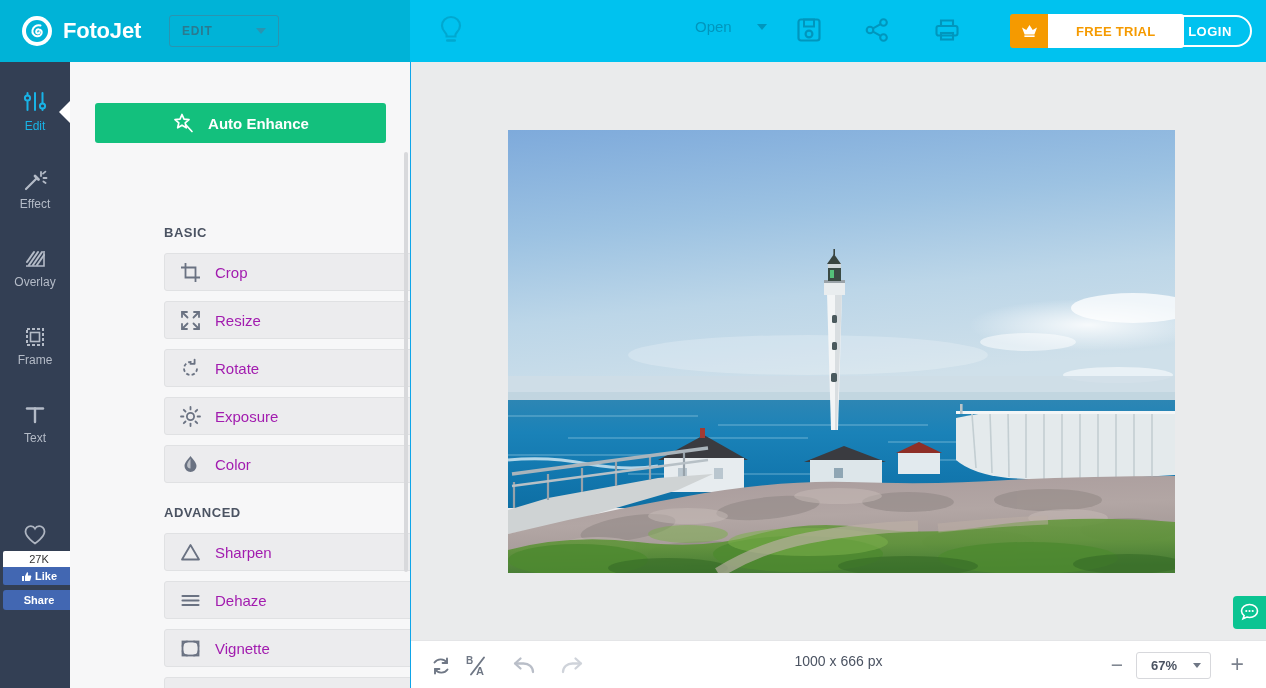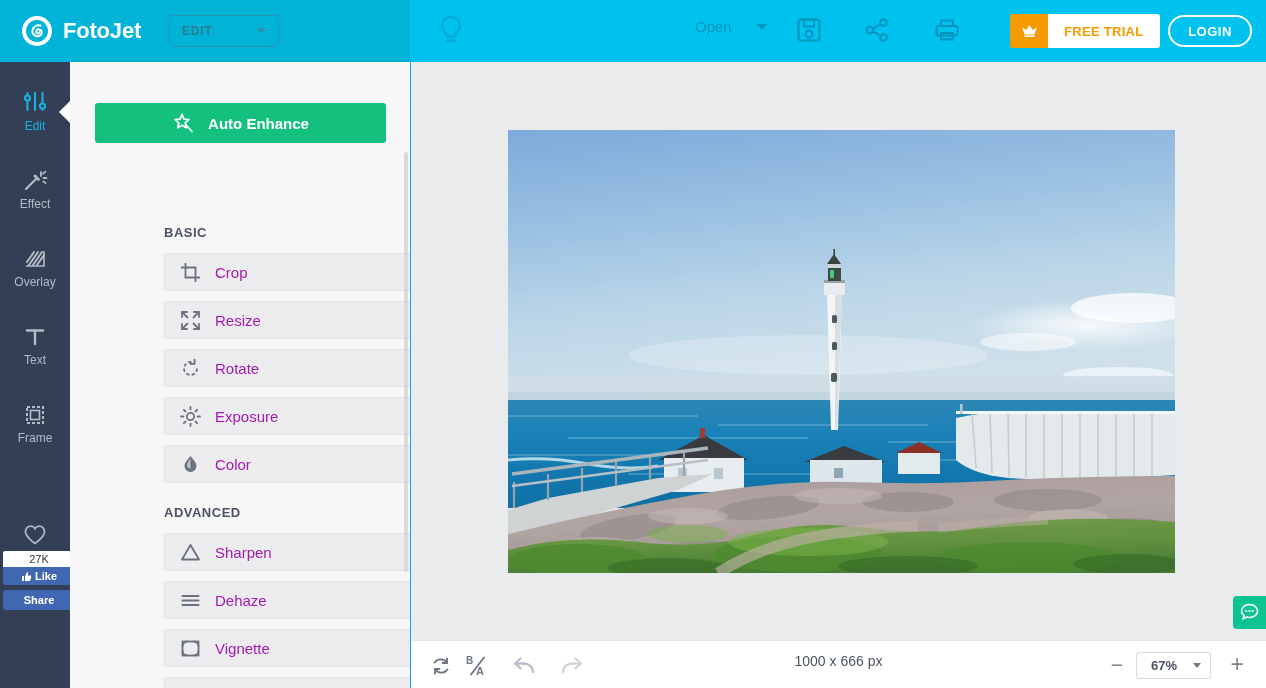--- a/index.html
+++ b/index.html
@@ -90,7 +90,7 @@
     background: #ffffff; color: #f59a00;
     font-size: 13px; font-weight: bold; letter-spacing: 0.3px;
     display: flex; align-items: center;
-    padding: 0 16px;
+    padding: 0 28px;
   }
   .login-btn {
     position: absolute; left: 758px; top: 15px;

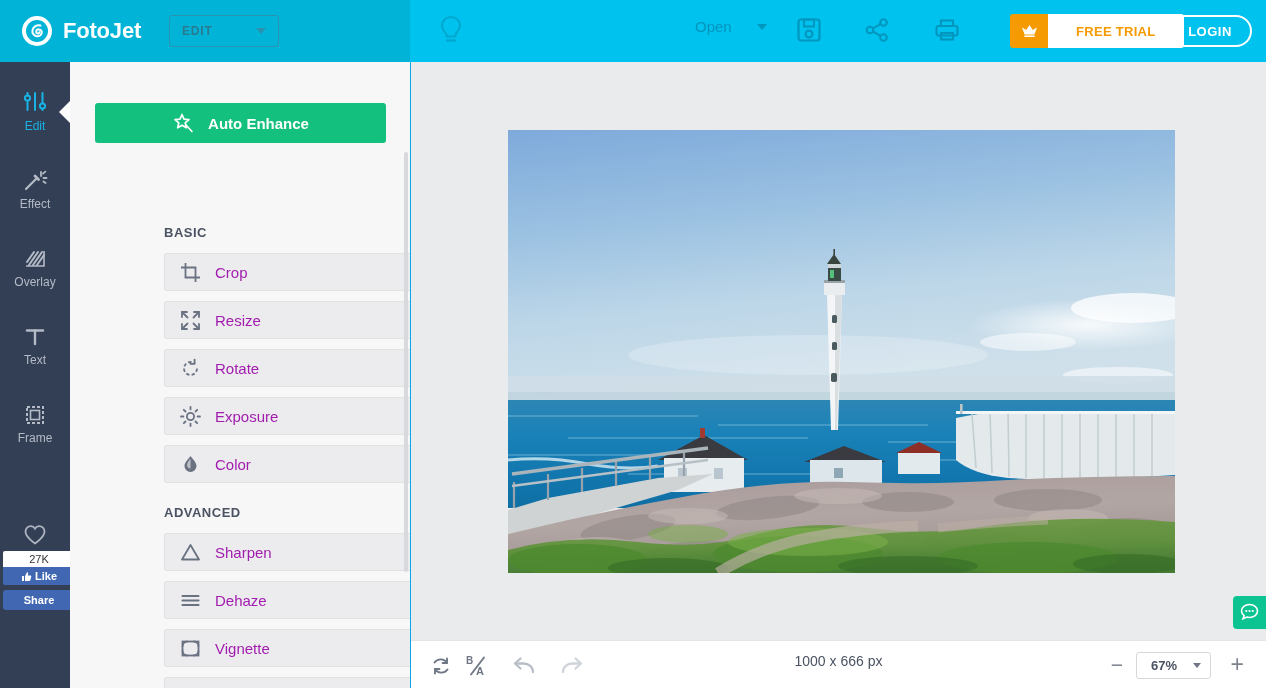--- a/index.html
+++ b/index.html
@@ -375,18 +375,18 @@
 
     <div class="rail-item">
       <svg width="26" height="24" viewBox="0 0 26 24">
+        <rect x="5" y="4" width="16" height="16" fill="none" stroke="#b4bbc7" stroke-width="2" stroke-dasharray="3 2"></rect>
+        <rect x="8.5" y="7.5" width="9" height="9" fill="none" stroke="#b4bbc7" stroke-width="1.6"></rect>
+      </svg>
+      <div class="rl">Frame</div>
+    </div>
+
+    <div class="rail-item">
+      <svg width="26" height="24" viewBox="0 0 26 24">
         <line x1="5" y1="5.5" x2="21" y2="5.5" stroke="#b4bbc7" stroke-width="2.4" stroke-linecap="round"></line>
         <line x1="13" y1="5.5" x2="13" y2="19" stroke="#b4bbc7" stroke-width="2.4" stroke-linecap="round"></line>
       </svg>
       <div class="rl">Text</div>
-    </div>
-
-    <div class="rail-item">
-      <svg width="26" height="24" viewBox="0 0 26 24">
-        <rect x="5" y="4" width="16" height="16" fill="none" stroke="#b4bbc7" stroke-width="2" stroke-dasharray="3 2"></rect>
-        <rect x="8.5" y="7.5" width="9" height="9" fill="none" stroke="#b4bbc7" stroke-width="1.6"></rect>
-      </svg>
-      <div class="rl">Frame</div>
     </div>
 
   </div>

